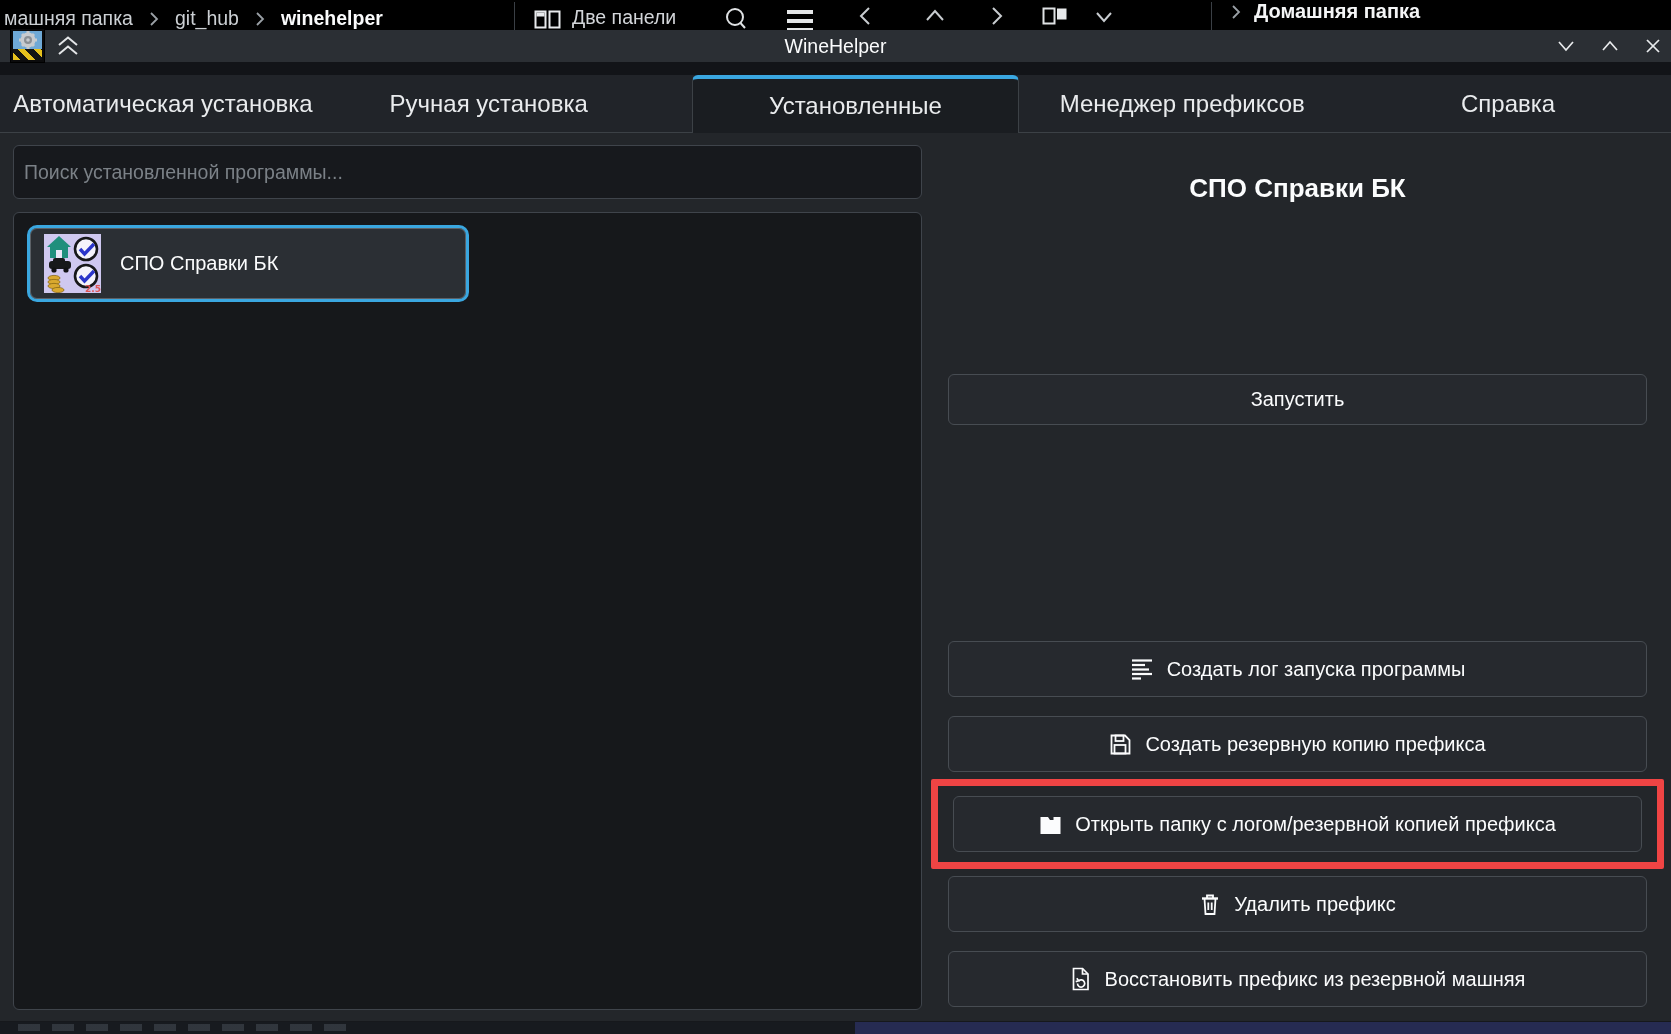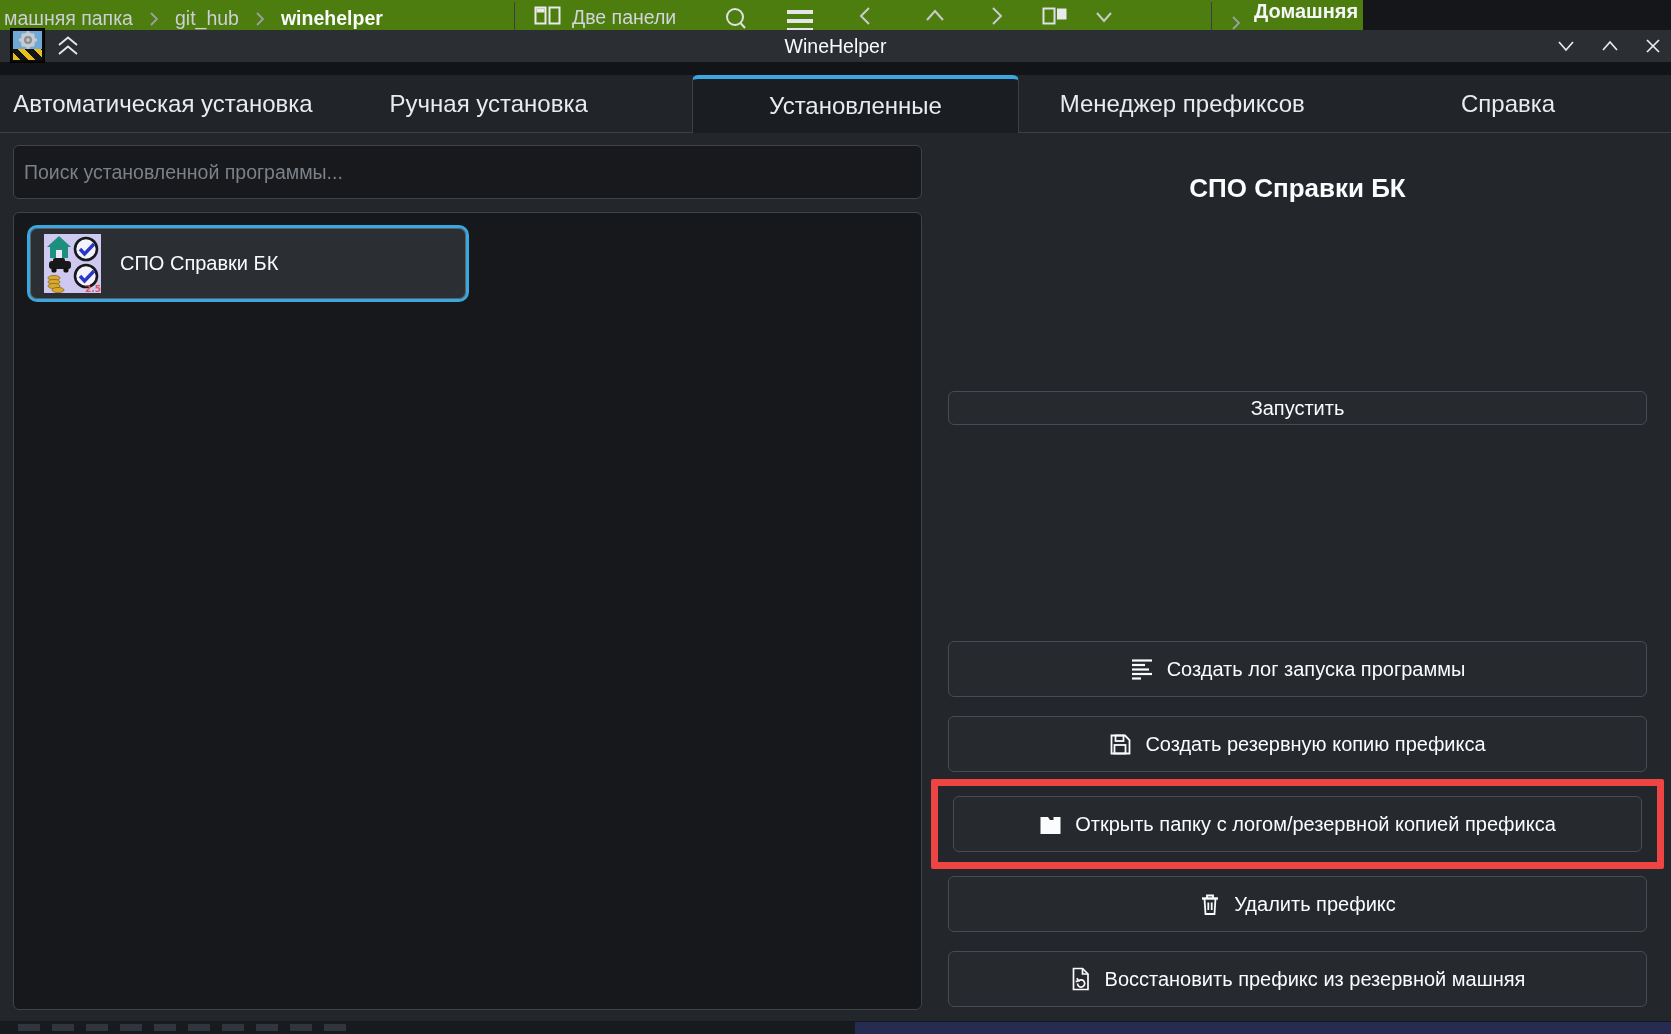--- a/index.html
+++ b/index.html
@@ -8,7 +8,7 @@
   .screen { position:absolute; inset:0; width:1671px; height:1034px; overflow:hidden; }
 
   
-  .bg-topbar { position:absolute; left:0; top:0; width:1363px; height:30px; background:#4d7c0f; overflow:hidden; }
+  .bg-topbar { position:absolute; left:0; top:0; width:1671px; height:30px; background:#000000; overflow:hidden; }
   .bg-topbar .crumbs { position:absolute; left:4px; top:7px; display:flex; align-items:center; gap:16px; font-size:19.5px; color:#ccd0d4; white-space:nowrap; }
   .bg-topbar .crumb-bold { font-weight:bold; color:#fafbfc; }
   .vsep { position:absolute; top:2px; width:1px; height:28px; background:#3a3f45; }

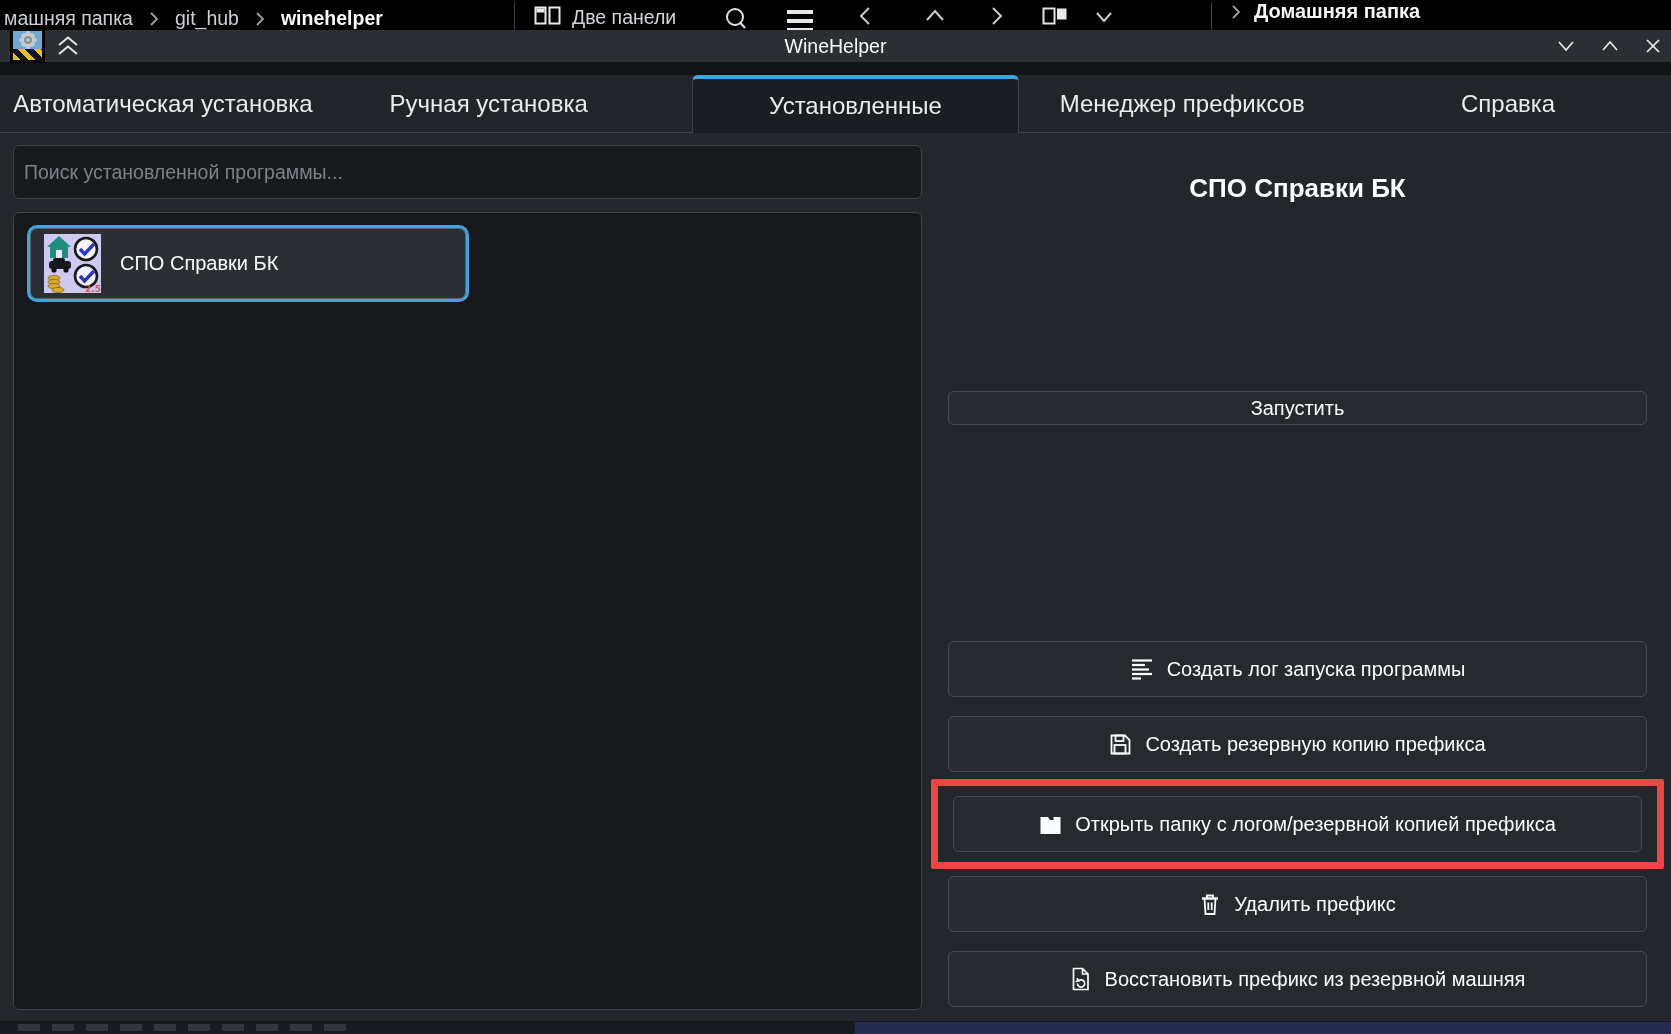--- a/index.html
+++ b/index.html
@@ -12,7 +12,7 @@
   .bg-topbar .crumbs { position:absolute; left:4px; top:7px; display:flex; align-items:center; gap:16px; font-size:19.5px; color:#ccd0d4; white-space:nowrap; }
   .bg-topbar .crumb-bold { font-weight:bold; color:#fafbfc; }
   .vsep { position:absolute; top:2px; width:1px; height:28px; background:#3a3f45; }
-  .panelbtn { position:absolute; left:534px; top:6px; display:flex; align-items:flex-start; gap:11px; font-size:19.5px; color:#d2d5d9; }
+  .panelbtn { position:absolute; left:534px; top:6px; display:flex; align-items:flex-end; gap:11px; font-size:19.5px; color:#d2d5d9; }
   .iconbtn { position:absolute; top:7px; }
   .rcrumb { position:absolute; left:1231px; top:0; display:flex; align-items:center; gap:13px; font-size:20px; }
   .rcrumb .crumb-bold { font-weight:bold; color:#f4f5f6; }

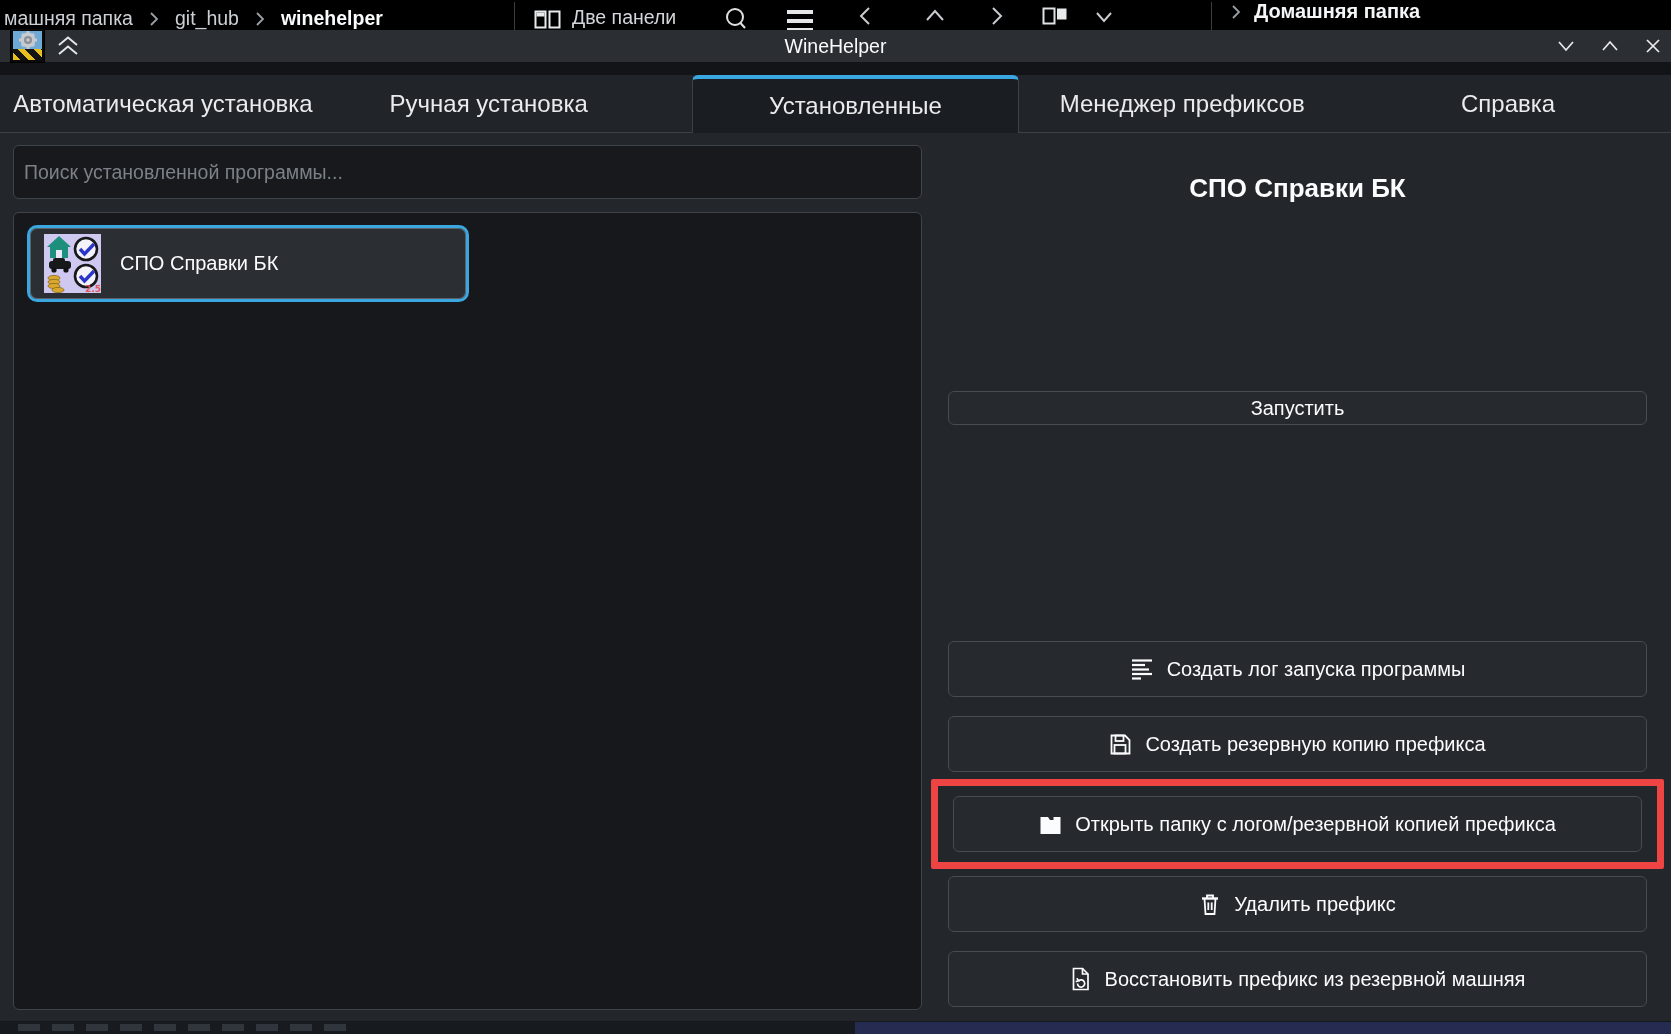--- a/index.html
+++ b/index.html
@@ -56,7 +56,7 @@
   .btn { display:flex; align-items:center; justify-content:center; gap:13px; width:100%;
      background:#26292e; border:1px solid #474c52; border-radius:6px; color:#fbfcfd; font-size:20px;
      font-family:"Liberation Sans","DejaVu Sans",sans-serif; cursor:default; }
-  .run-btn { position:absolute; left:0; top:258px; height:34px; }
+  .run-btn { position:absolute; left:0; top:241px; height:51px; }
   .actions { position:absolute; left:0; top:508px; width:100%; display:flex; flex-direction:column; gap:19px; }
   .actions .btn { height:56px; }
   .red-ring { border:7px solid #ef4444; border-radius:2px; padding:10px 15px; margin:-12px -17px; }

